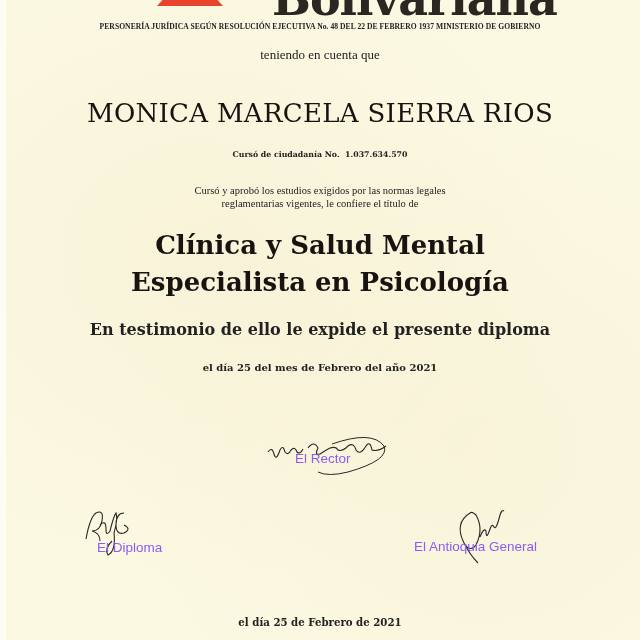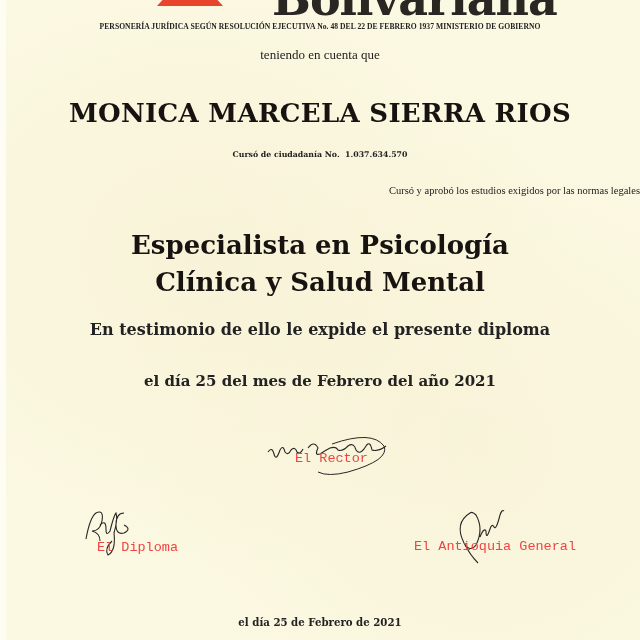--- a/index.html
+++ b/index.html
@@ -35,7 +35,7 @@
     }
     .intro { top: 47px; font-family: "Liberation Serif", serif; font-size: 13px; color: #222; }
     .name {
-      top: 98px; font-family: "DejaVu Serif", serif; font-weight: bold;
+      top: 98px; font-family: "DejaVu Serif", serif; font-weight: normal;
       font-size: 26px; letter-spacing: 0.3px; color: #161311;
     }
     .cedula { top: 150px; font-family: "DejaVu Serif", serif; font-weight: bold; font-size: 7.8px; color: #222; }

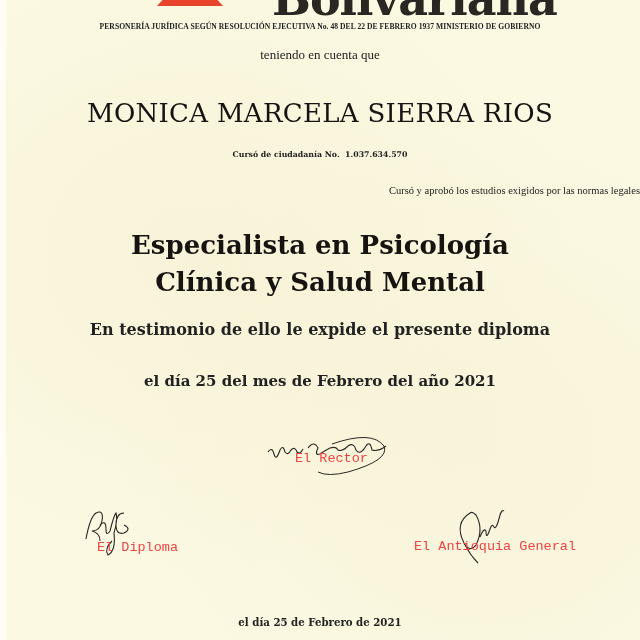--- a/index.html
+++ b/index.html
@@ -39,7 +39,7 @@
       font-size: 26px; letter-spacing: 0.3px; color: #161311;
     }
     .cedula { top: 150px; font-family: "DejaVu Serif", serif; font-weight: bold; font-size: 7.8px; color: #222; }
-    .body1 { top: 184px; font-family: "Liberation Serif", serif; font-size: 10.5px; line-height: 13px; color: #222; text-align: right; }
+    .body1 { top: 184px; font-family: "Liberation Serif", serif; font-size: 10.5px; line-height: 13px; color: #222; }
     .title {
       top: 227px; font-family: "DejaVu Serif", serif; font-weight: bold;
       font-size: 26px; line-height: 37px; color: #161311;

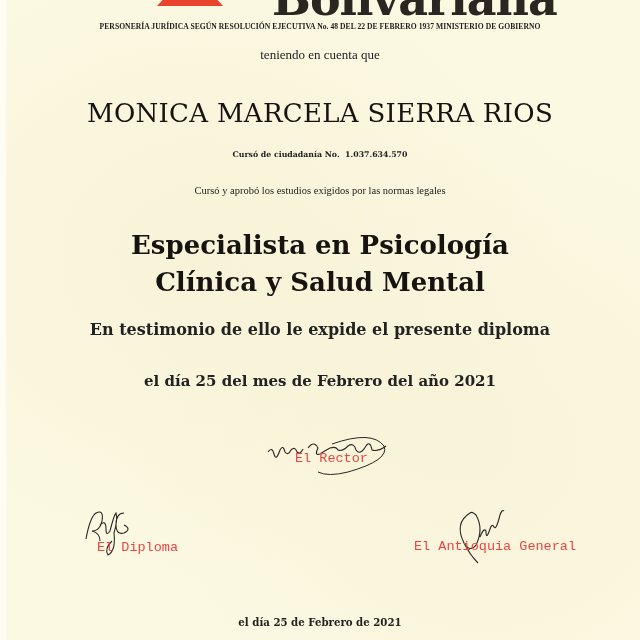--- a/index.html
+++ b/index.html
@@ -87,6 +87,7 @@
 
 <div class="abs body1">
   <div>Cursó y aprobó los estudios exigidos por las normas legales</div>
+  <div>reglamentarias vigentes, le confiere el título de</div>
 </div>
 
 <div class="abs title">

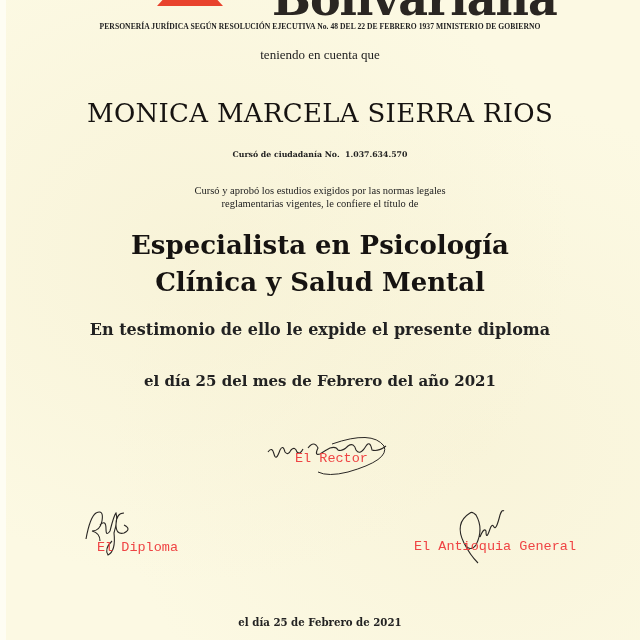--- a/index.html
+++ b/index.html
@@ -91,8 +91,8 @@
 </div>
 
 <div class="abs title">
+  <div>Clínica y Salud Mental</div>
   <div>Especialista en Psicología</div>
-  <div>Clínica y Salud Mental</div>
 </div>
 
 <div class="abs testimonio">

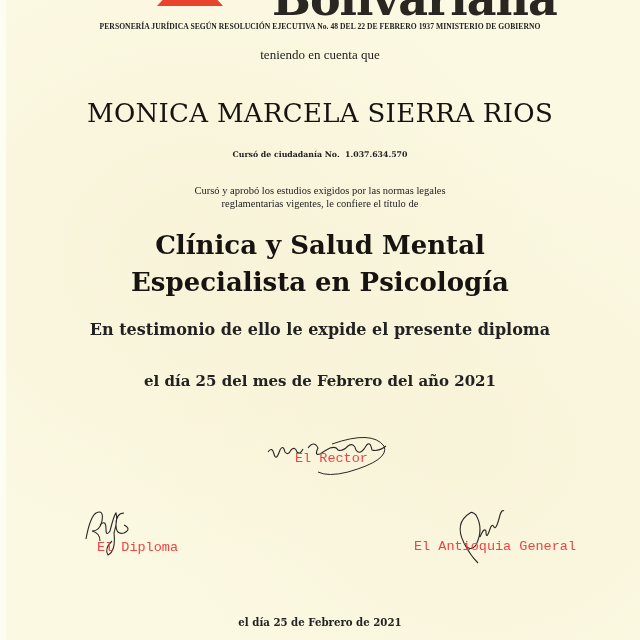--- a/index.html
+++ b/index.html
@@ -50,7 +50,7 @@
     }
     .fecha {
       top: 362px; font-family: "DejaVu Serif", serif; font-weight: bold;
-      font-size: 15px; color: #222; margin-top: 10px;
+      font-size: 10px; color: #222;
     }
     .sig-label {
       position: absolute; font-family: Liberation Mono, monospace; font-size: 13.5px; color: #ef4444;

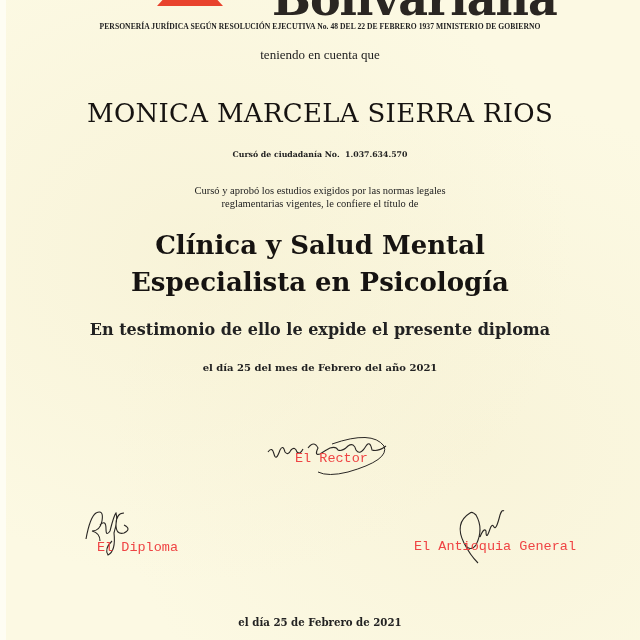--- a/index.html
+++ b/index.html
@@ -53,7 +53,7 @@
       font-size: 10px; color: #222;
     }
     .sig-label {
-      position: absolute; font-family: Liberation Mono, monospace; font-size: 13.5px; color: #ef4444;
+      position: absolute; font-family: Liberation Sans, sans-serif; font-size: 13.5px; color: #8b5cf6;
     }
     .rector-label { left: 295px; top: 451px; }
     .decano-label { left: 97px; top: 540px; }

